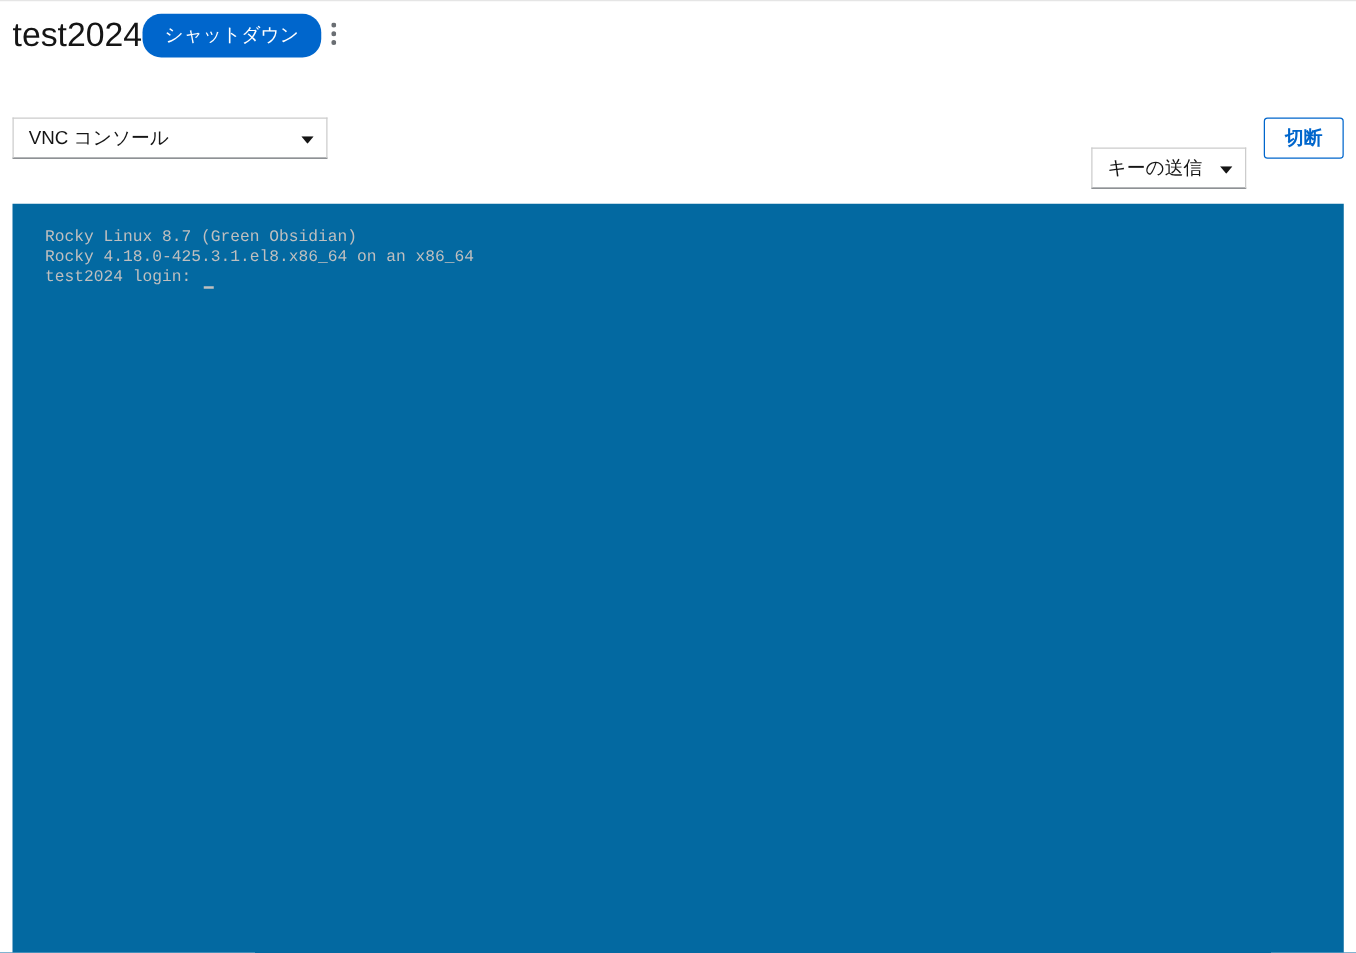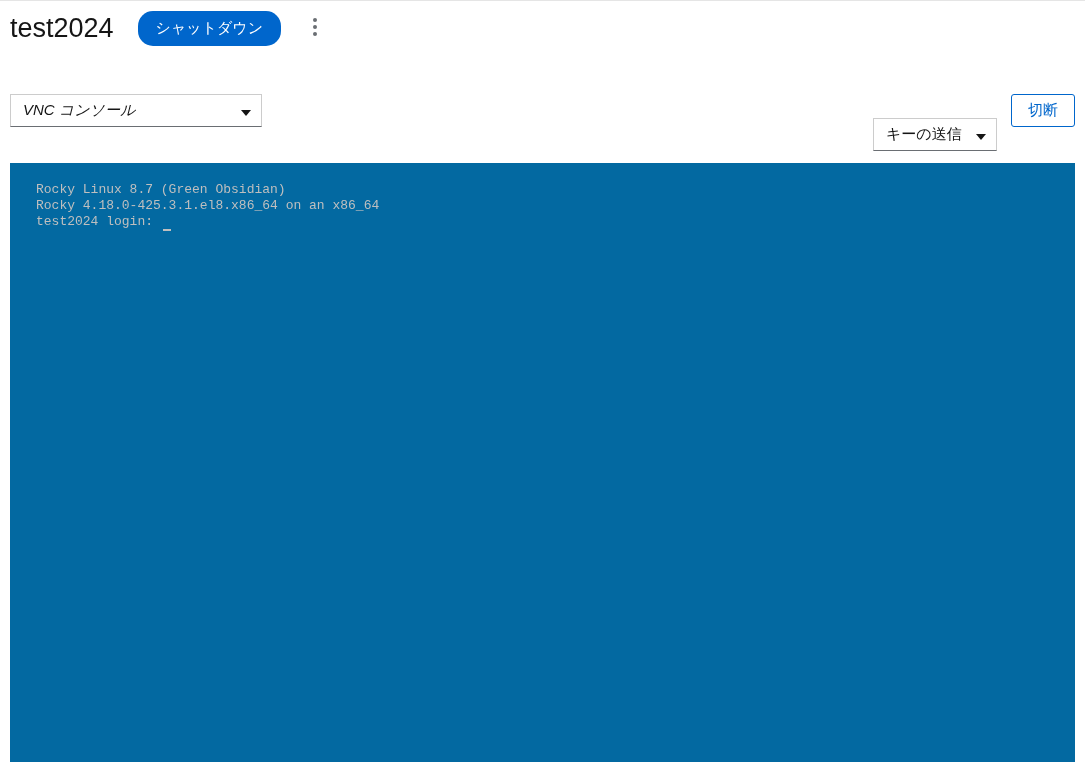--- a/index.html
+++ b/index.html
@@ -23,7 +23,6 @@
       display: flex;
       align-items: center;
       padding: 10px 10px 10px 10px;
-      gap: 24px;
     }
     .page-title {
       font-size: 27px;

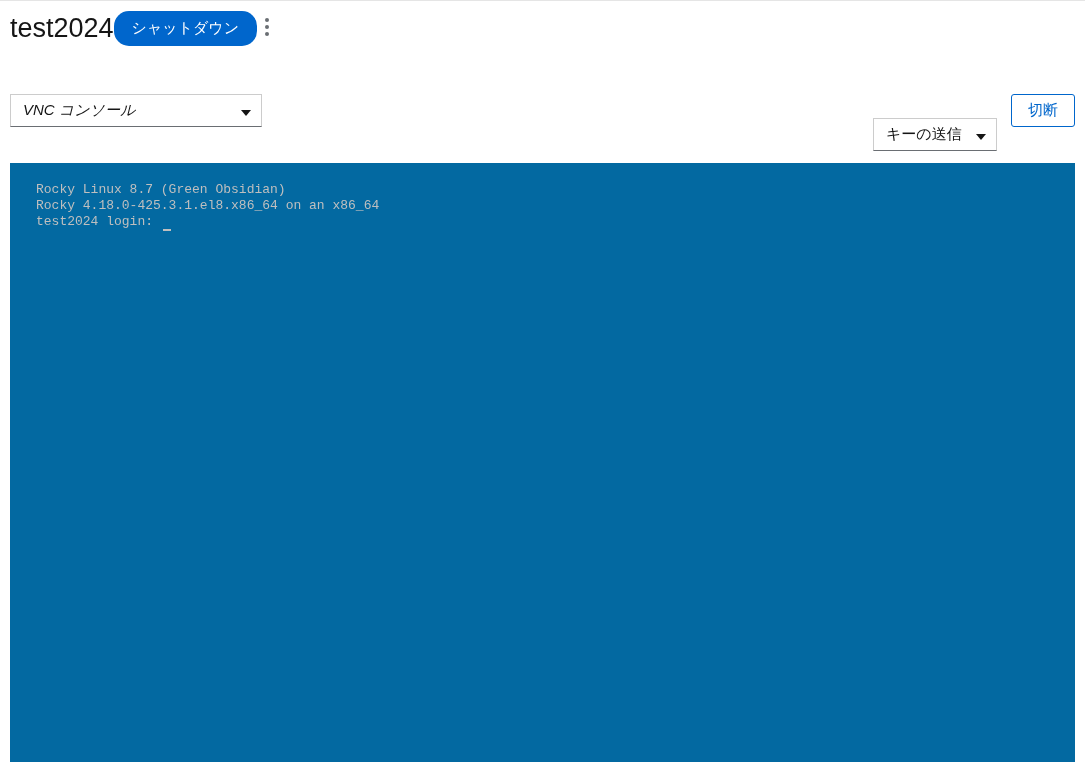--- a/index.html
+++ b/index.html
@@ -56,7 +56,6 @@
     }
     .toolbar-left {
       display: flex;
-      font-style: italic;
     }
     .toolbar-right {
       display: flex;

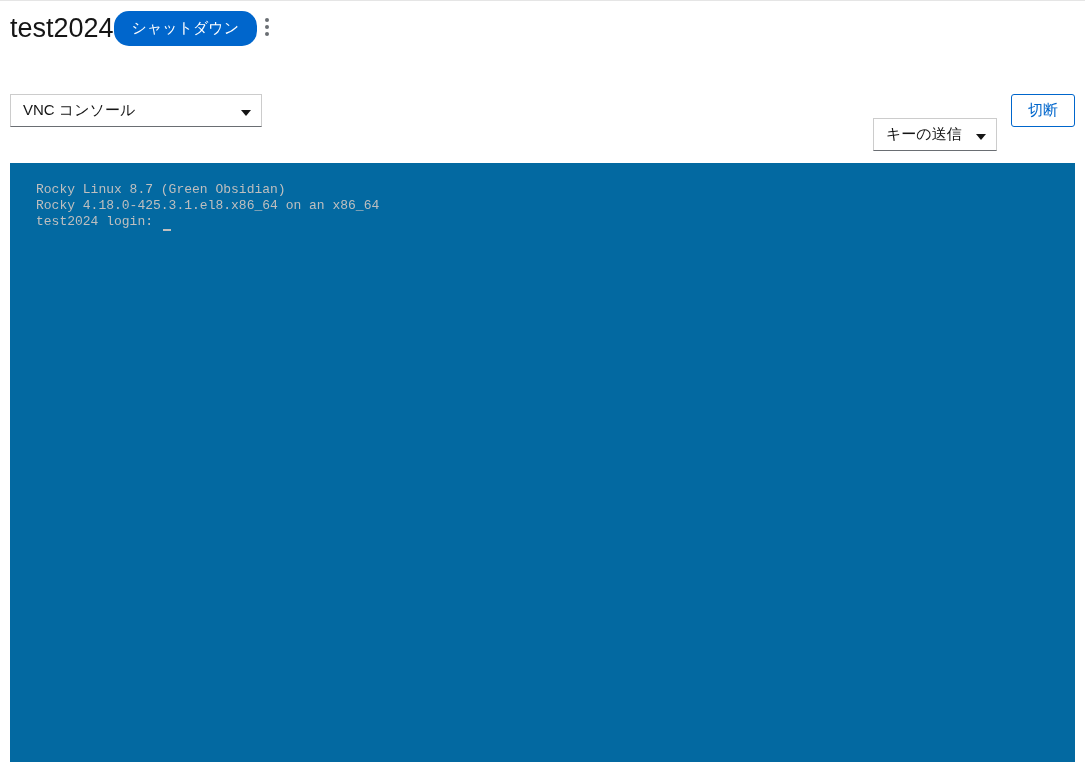--- a/index.html
+++ b/index.html
@@ -101,6 +101,7 @@
       font-size: 15px;
       cursor: pointer;
       border-radius: 3px;
+      font-weight: bold;
     }
     .console-area {
       margin: 0 10px 0 10px;

